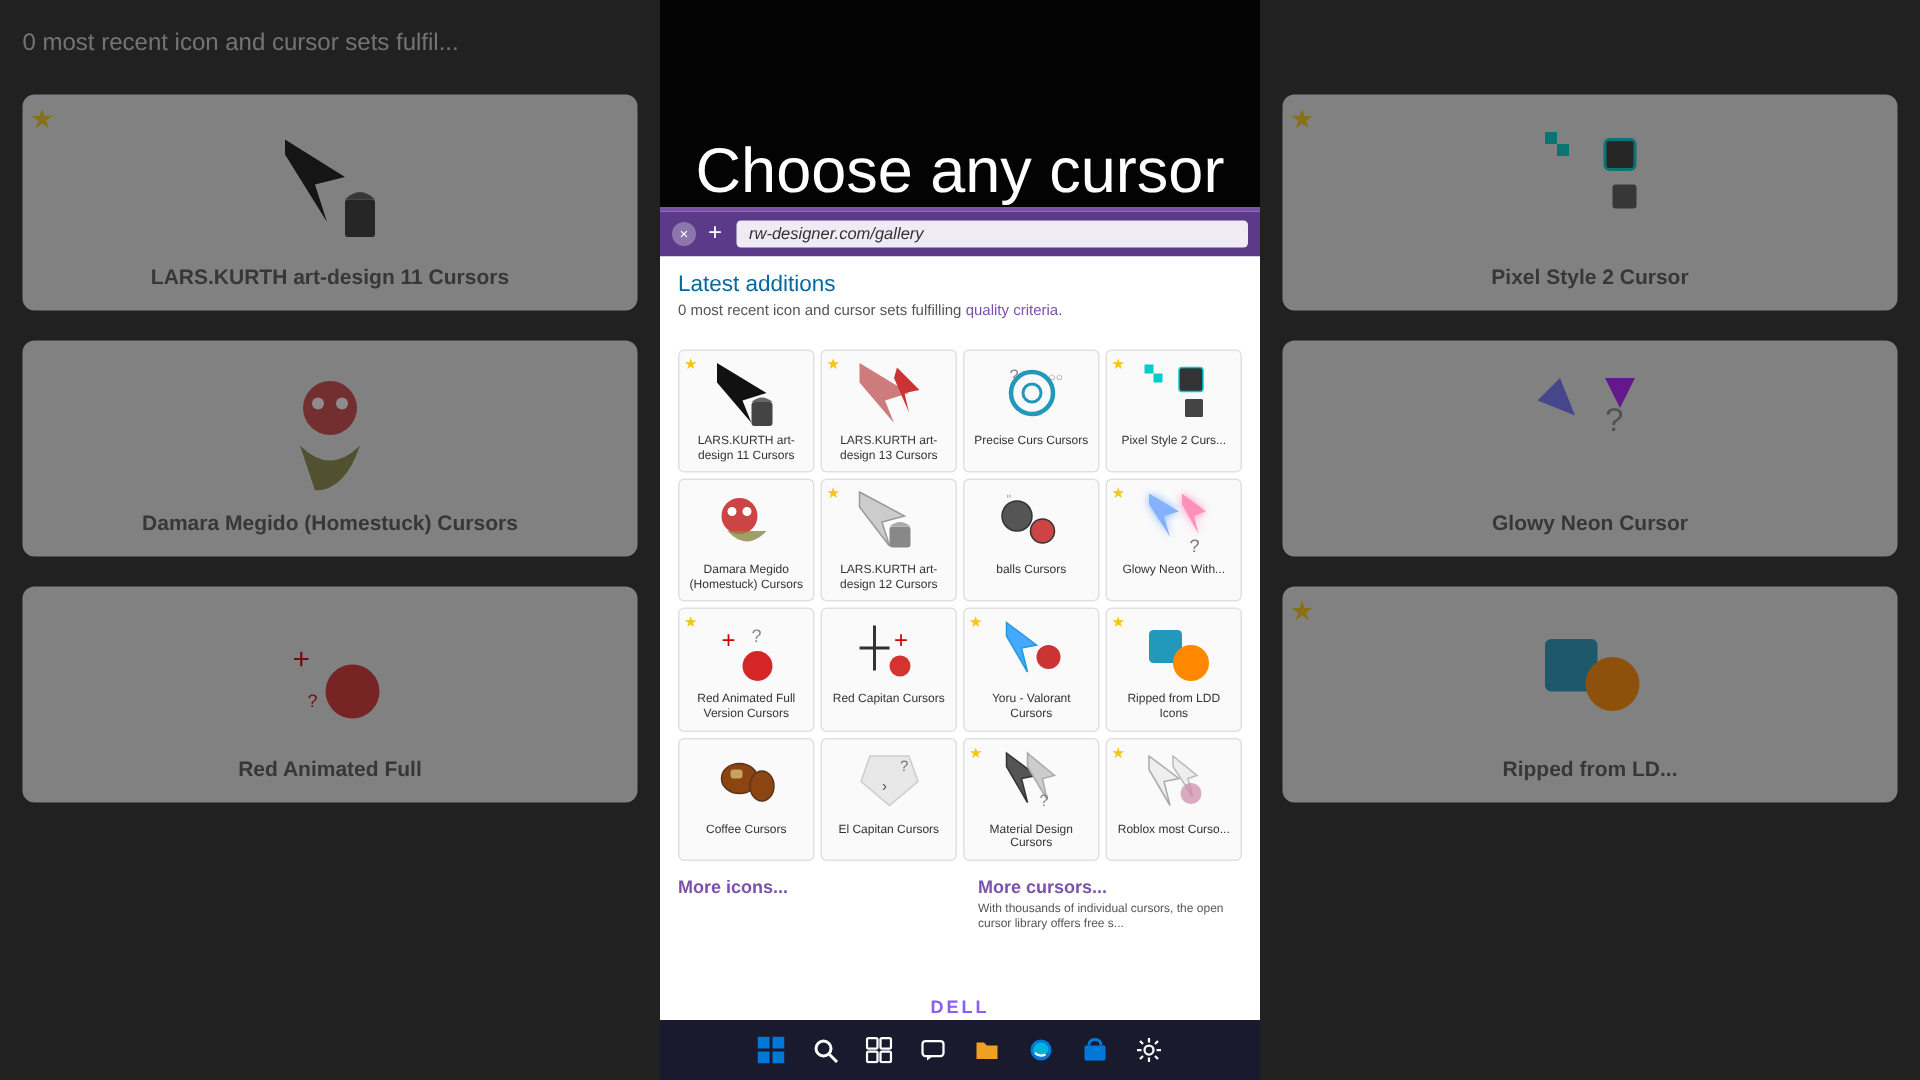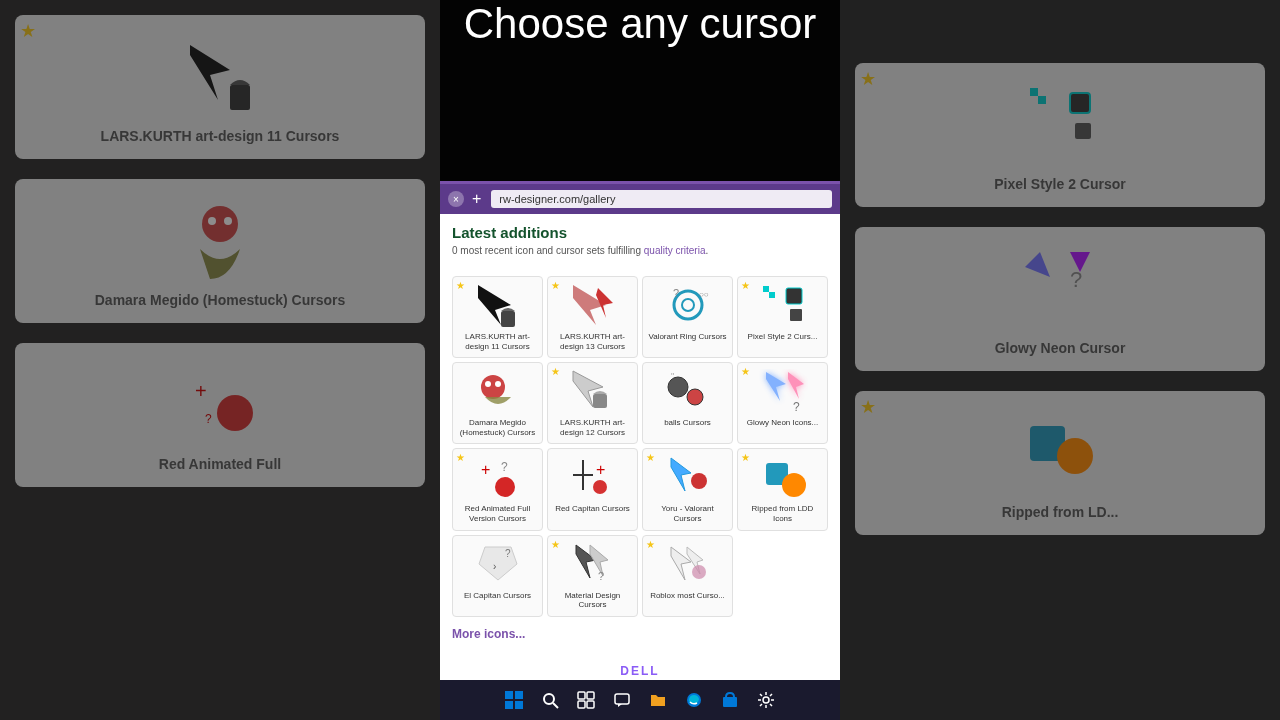--- a/index.html
+++ b/index.html
@@ -273,6 +273,7 @@
 <div class="bg-section">
 
   <div class="bg-panel" style="background:#2a2828;">
+    <div style="color:#ccc;font-size:16px;padding:5px 0;">0 most recent icon and cursor sets fulfil...</div>
     <div class="bg-card-item">
       <span class="star-icon">★</span>
       <div class="bg-card-icon">

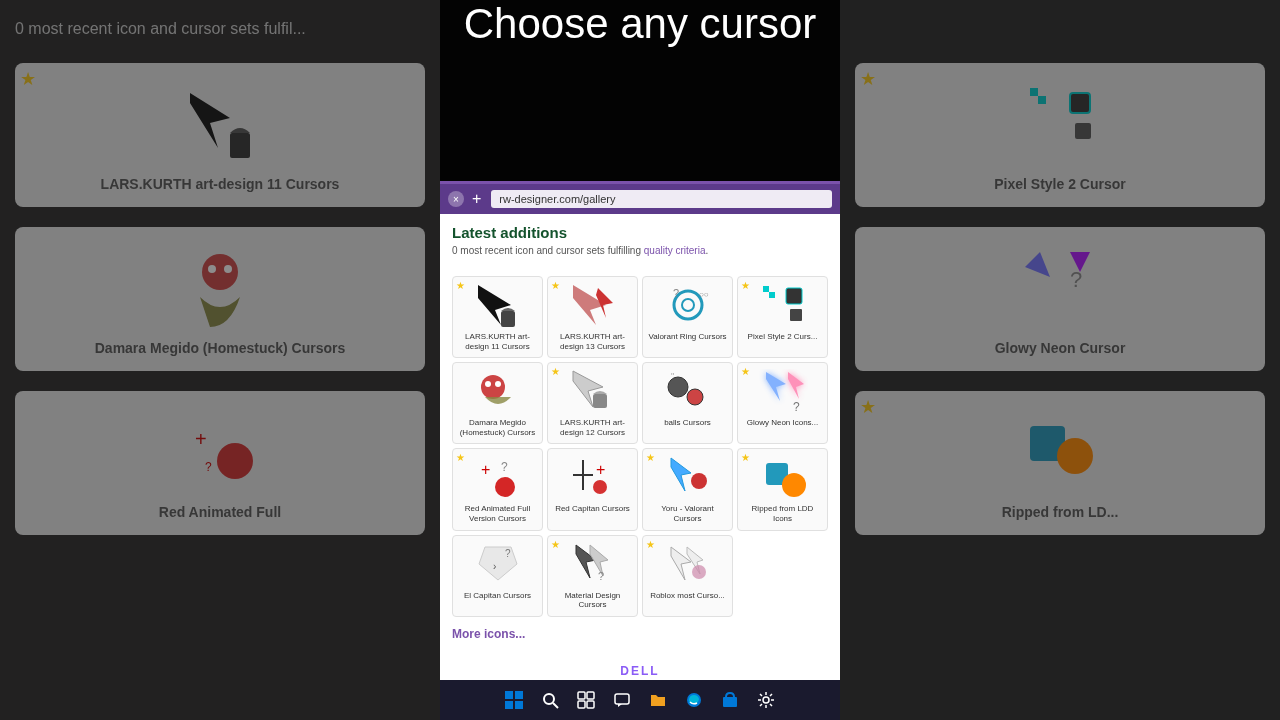--- a/index.html
+++ b/index.html
@@ -33,9 +33,9 @@
 
     .title-bar {
       background: rgba(0,0,0,0.85);
-      height: 181px;
-      display: flex;
-      align-items: flex-start;
+      height: 138px;
+      display: flex;
+      align-items: flex-end;
       justify-content: center;
     }
 

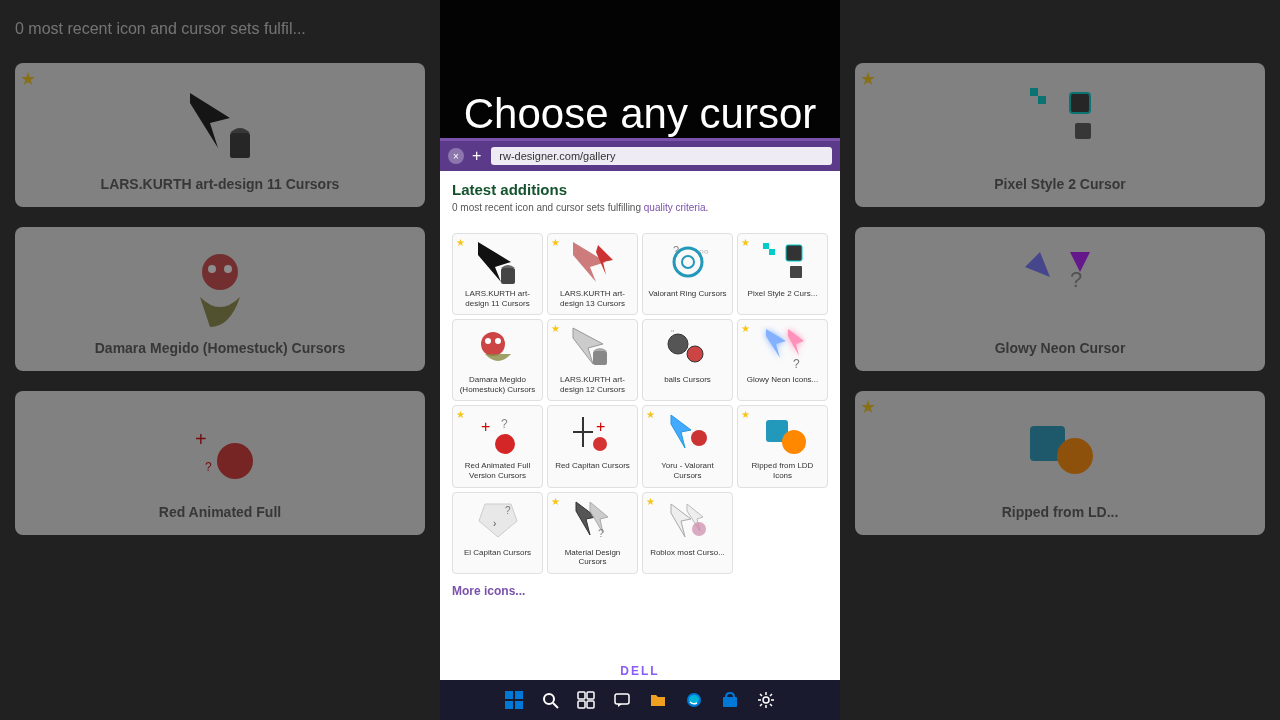--- a/index.html
+++ b/index.html
@@ -99,6 +99,7 @@
       font-size: 11px;
       color: #333;
       flex: 1;
+      font-style: italic;
     }
 
     .browser-content {

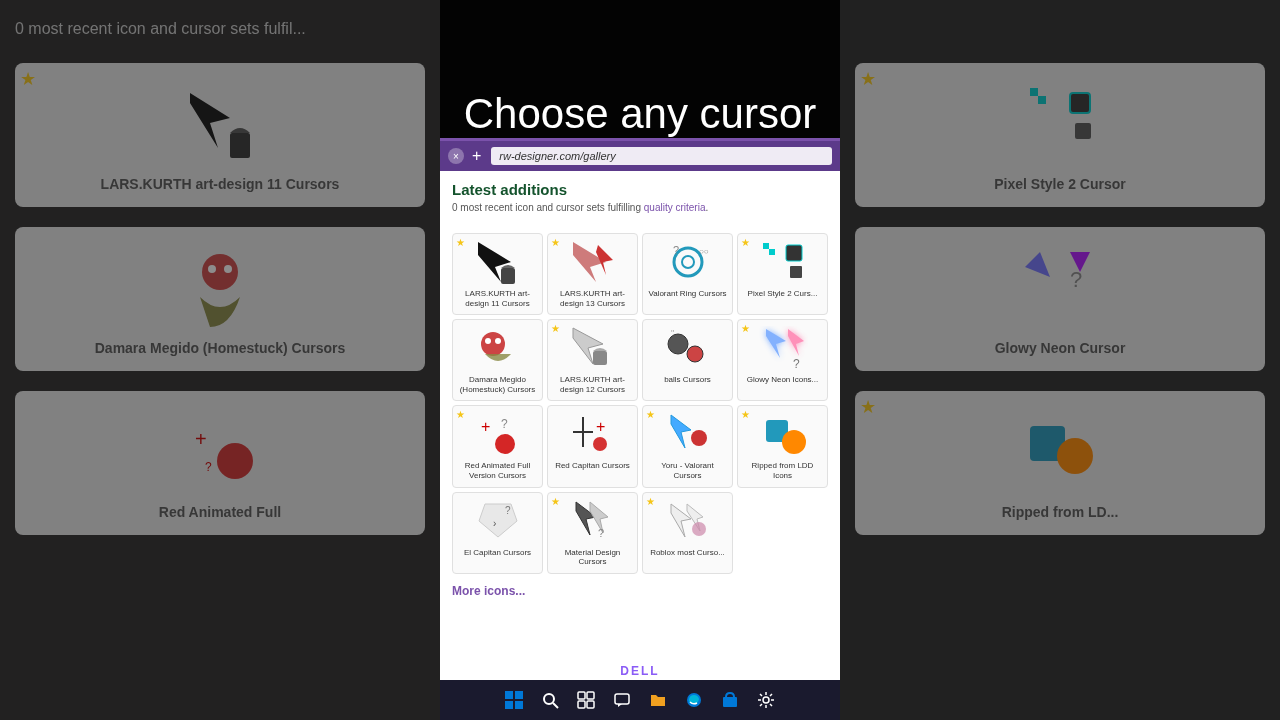--- a/index.html
+++ b/index.html
@@ -111,8 +111,8 @@
 
     .section-title {
       font-size: 15px;
-      font-weight: bold;
-      color: #14532d;
+      font-weight: normal;
+      color: #0369a1;
       margin-bottom: 4px;
     }
 

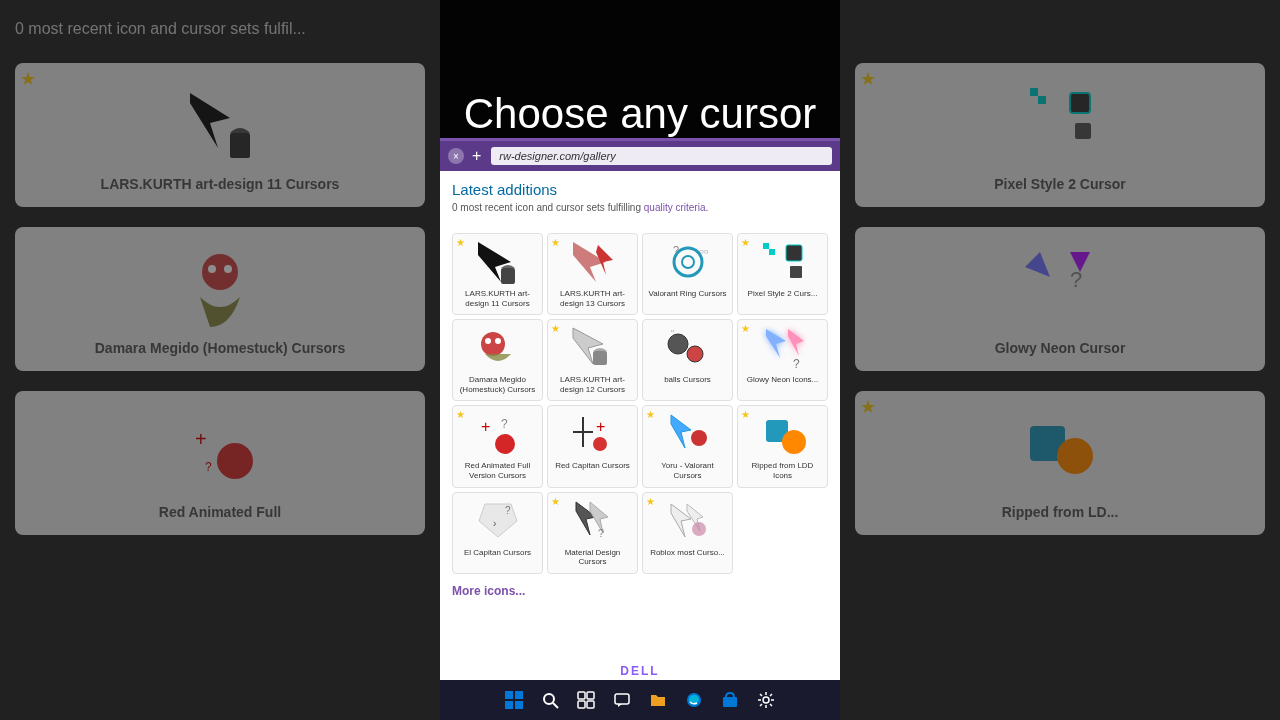--- a/index.html
+++ b/index.html
@@ -403,7 +403,7 @@
               <text x="36" y="14" font-size="8" fill="#888">○○</text>
             </svg>
           </div>
-          <div class="cursor-name">Valorant Ring Cursors</div>
+          <div class="cursor-name">Precise Curs Cursors</div>
         </div>
         <div class="cursor-card">
           <span class="star">★</span>

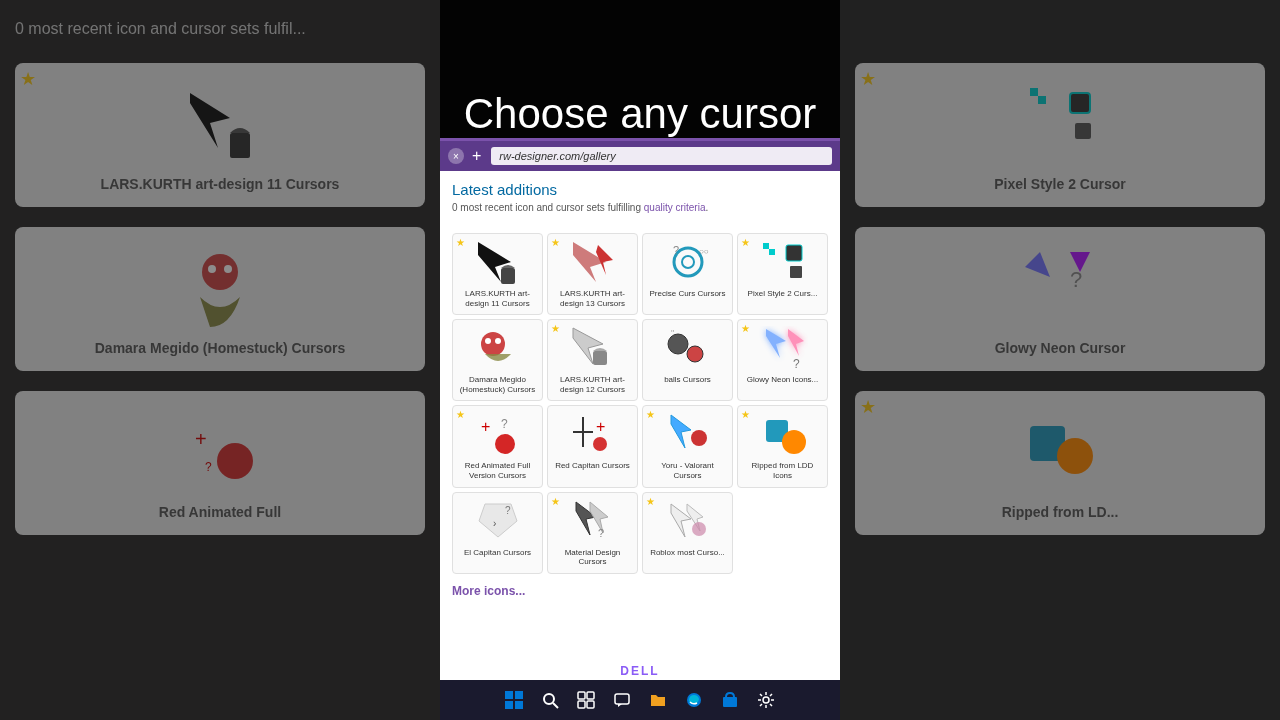--- a/index.html
+++ b/index.html
@@ -459,7 +459,7 @@
               <text x="35" y="42" font-size="12" fill="#777">?</text>
             </svg>
           </div>
-          <div class="cursor-name">Glowy Neon Icons...</div>
+          <div class="cursor-name">Glowy Neon With...</div>
         </div>
 
         <div class="cursor-card">

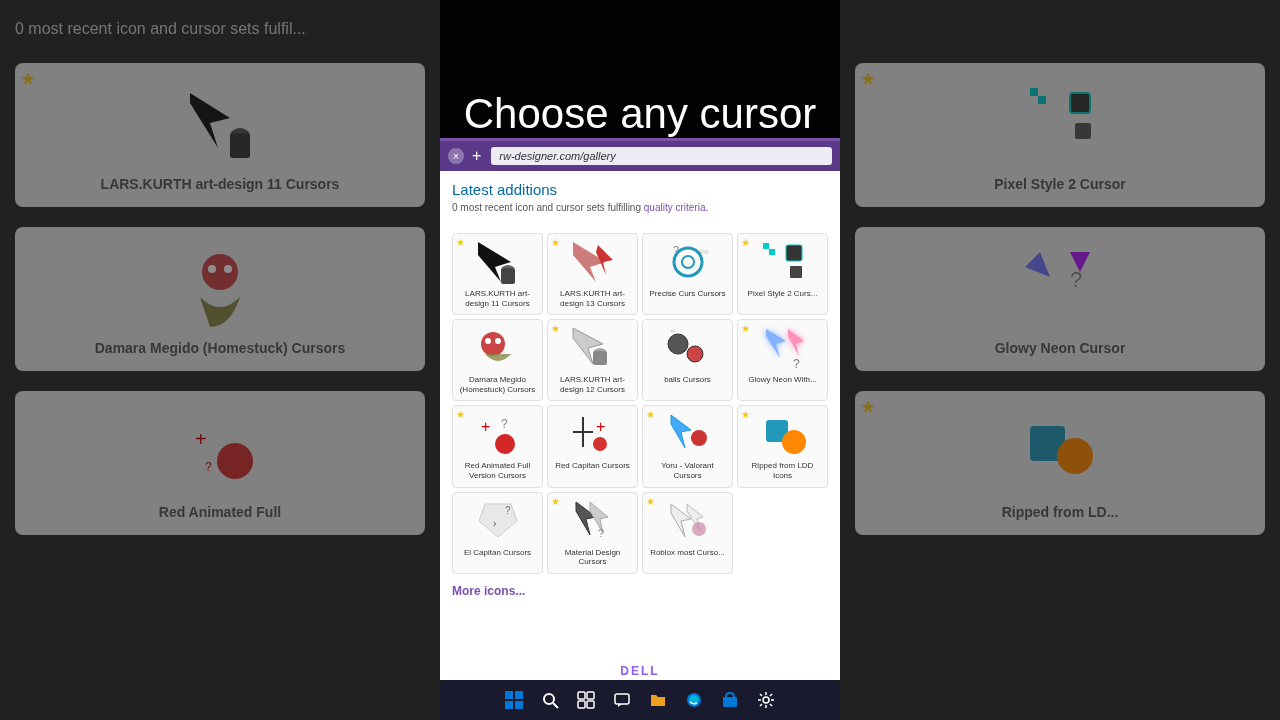--- a/index.html
+++ b/index.html
@@ -508,6 +508,16 @@
         <div class="cursor-card">
           <div class="cursor-thumb">
             <svg viewBox="0 0 50 45" width="50" height="45">
+              <ellipse cx="20" cy="20" rx="12" ry="10" fill="#8b4513" stroke="#5c3317" stroke-width="1"></ellipse>
+              <rect x="14" y="14" width="8" height="6" rx="2" fill="#c8a060"></rect>
+              <ellipse cx="35" cy="25" rx="8" ry="10" fill="#8b4513" stroke="#5c3317" stroke-width="1"></ellipse>
+            </svg>
+          </div>
+          <div class="cursor-name">Coffee Cursors</div>
+        </div>
+        <div class="cursor-card">
+          <div class="cursor-thumb">
+            <svg viewBox="0 0 50 45" width="50" height="45">
               <polygon points="12,5 38,5 44,22 25,38 6,22" fill="#e8e8e8" stroke="#ccc" stroke-width="1"></polygon>
               <text x="20" y="28" font-size="10" fill="#555">›</text>
               <text x="32" y="15" font-size="10" fill="#777">?</text>

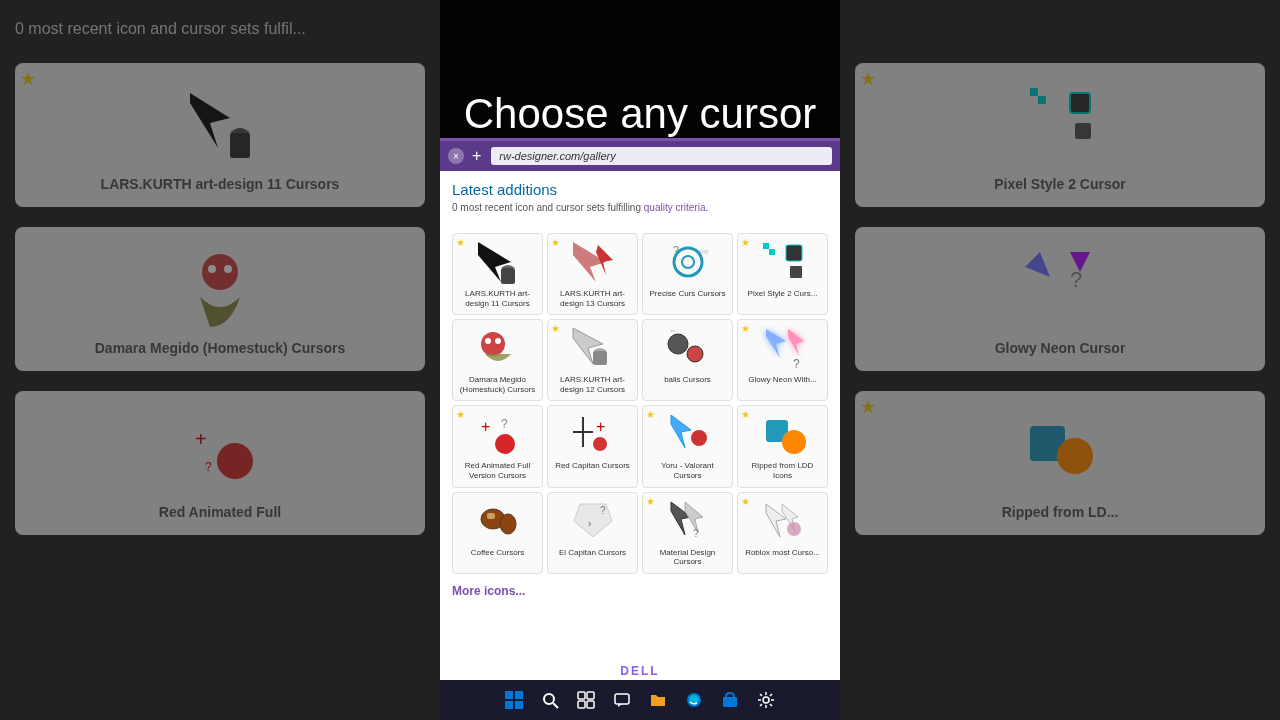--- a/index.html
+++ b/index.html
@@ -553,6 +553,10 @@
         <div class="more-block">
           <div class="more-title">More icons...</div>
         </div>
+        <div class="more-block">
+          <div class="more-title">More cursors...</div>
+          <div class="more-desc">With thousands of individual cursors, the open cursor library offers free s...</div>
+        </div>
       </div>
     </div>
 

